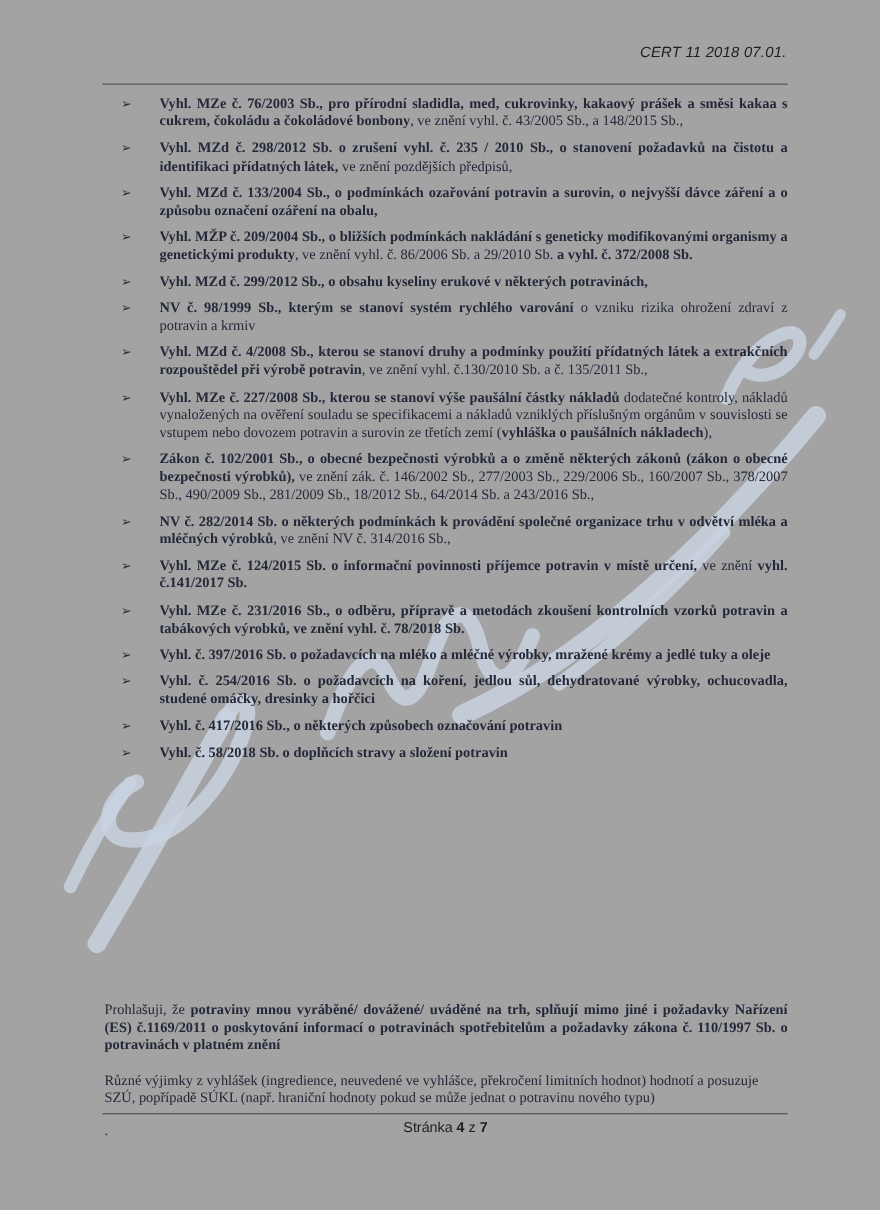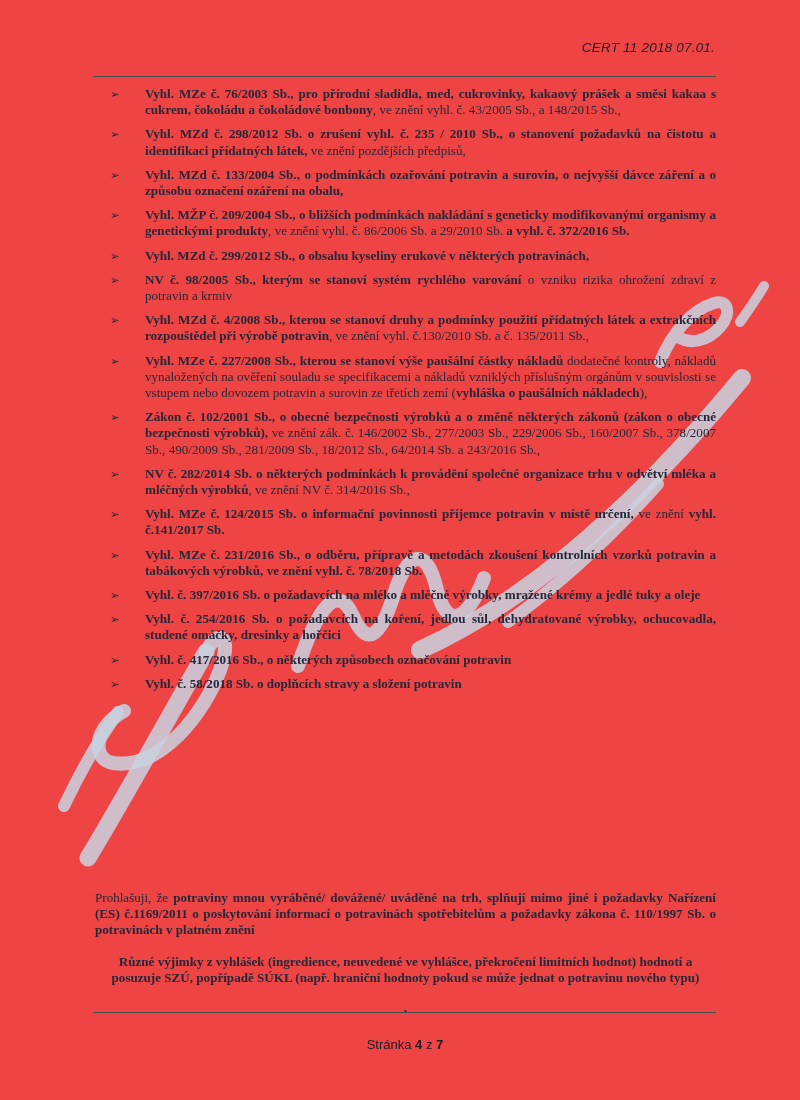--- a/index.html
+++ b/index.html
@@ -6,7 +6,7 @@
   .page{
     position:relative;
     width:800px;height:1100px;
-    background:#ef4444;
+    background:#a3a3a3;
     overflow:hidden;
     font-family:"Liberation Serif","DejaVu Serif",serif;
     color:#242838;

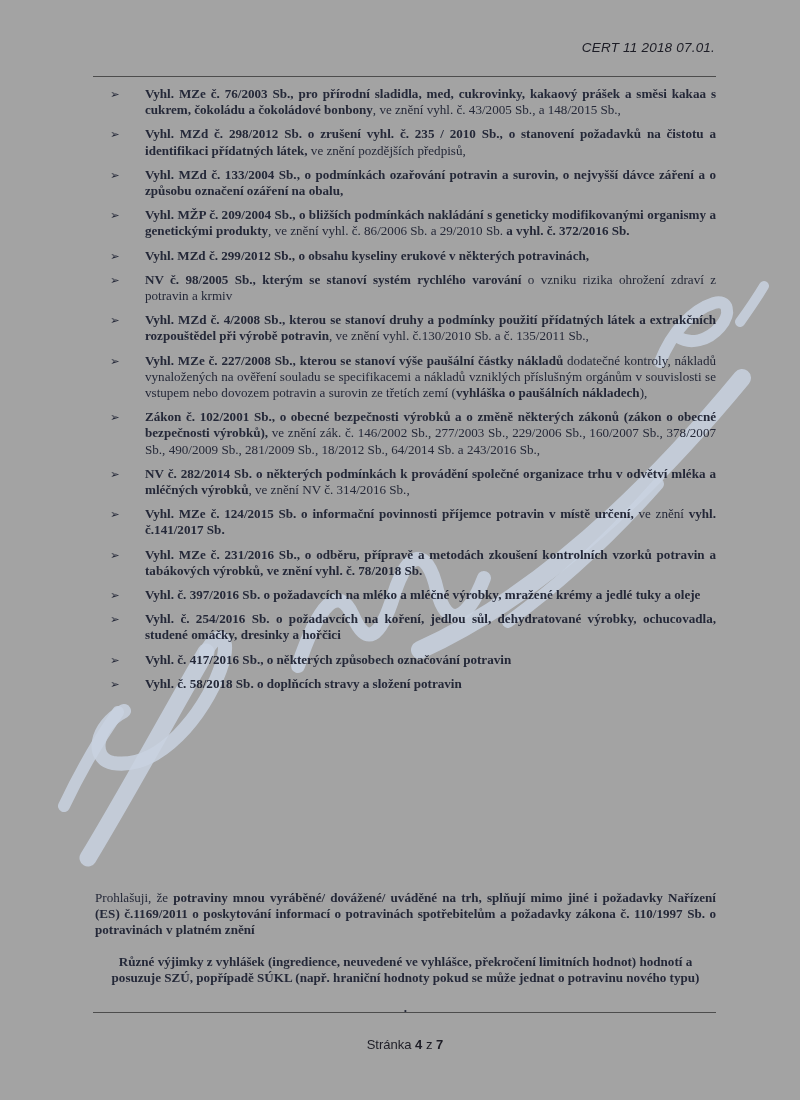--- a/index.html
+++ b/index.html
@@ -93,7 +93,7 @@
         </div>
         <div class="list-item">
           <span class="bullet">➢</span>
-          <div class="item-text"><span class="b">Vyhl. MŽP č. 209/2004 Sb., o bližších podmínkách nakládání s geneticky modifikovanými organismy a genetickými produkty</span><span>, ve znění vyhl. č. 86/2006 Sb. a 29/2010 Sb. </span><span class="b">a vyhl. č. 372/2016 Sb.</span></div>
+          <div class="item-text"><span class="b">Vyhl. MŽP č. 209/2004 Sb., o bližších podmínkách nakládání s geneticky modifikovanými organismy a genetickými produkty</span><span>, ve znění vyhl. č. 86/2006 Sb. a 29/2010 Sb. </span><span class="b">a vyhl. č. 372/2008 Sb.</span></div>
         </div>
         <div class="list-item">
           <span class="bullet">➢</span>

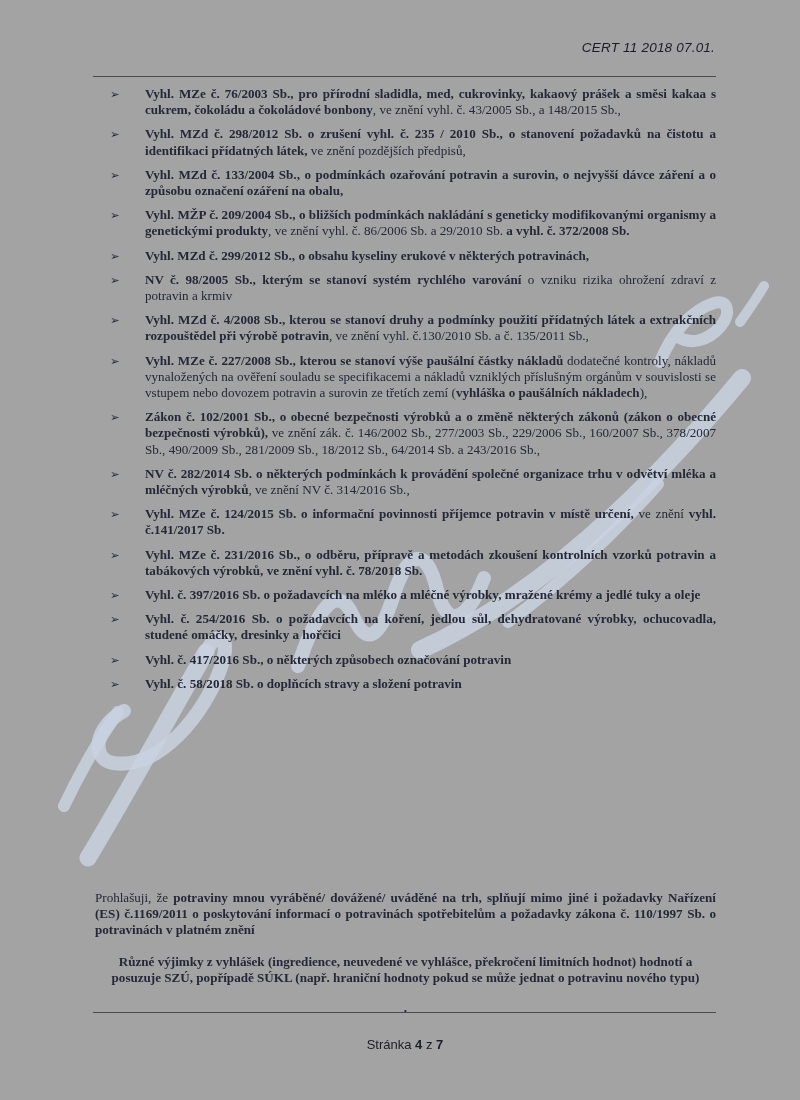--- a/index.html
+++ b/index.html
@@ -101,7 +101,7 @@
         </div>
         <div class="list-item">
           <span class="bullet">➢</span>
-          <div class="item-text"><span class="b">NV č. 98/2005 Sb., kterým se stanoví systém rychlého varování</span><span> o vzniku rizika ohrožení zdraví z potravin a krmiv</span></div>
+          <div class="item-text"><span class="b">NV č. 98/1999 Sb., kterým se stanoví systém rychlého varování</span><span> o vzniku rizika ohrožení zdraví z potravin a krmiv</span></div>
         </div>
         <div class="list-item">
           <span class="bullet">➢</span>

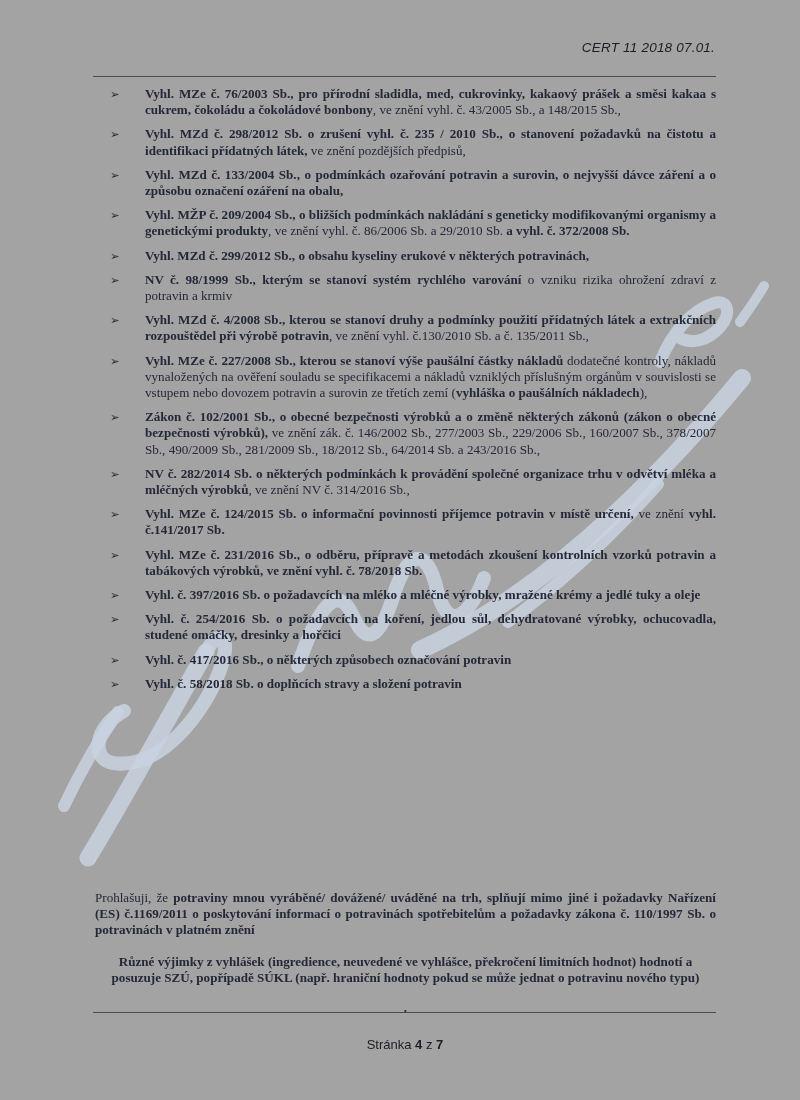--- a/index.html
+++ b/index.html
@@ -39,7 +39,7 @@
   .item-text{flex:1;text-align:justify;}
   .b{font-weight:bold;}
   .paras{
-    position:absolute;top:890px;left:95px;width:621px;
+    position:absolute;top:910px;left:95px;width:621px;
     font-size:13.1px;line-height:16.2px;
   }
   .para{margin:0 0 15px 0;}

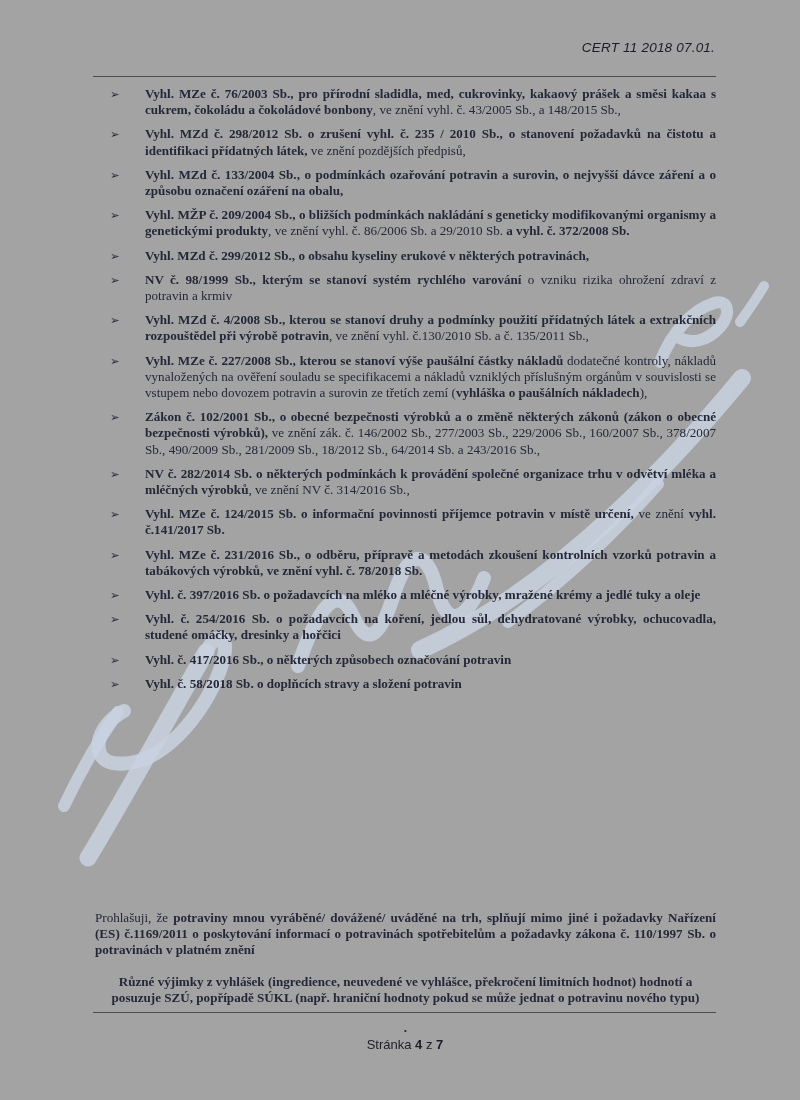--- a/index.html
+++ b/index.html
@@ -44,7 +44,7 @@
   }
   .para{margin:0 0 15px 0;}
   .para.justify{text-align:justify;}
-  .para.left{text-align:center;font-weight:bold;}
+  .para.left{text-align:left;}
   .para.dot{margin:0;line-height:14px;}
   .page-num{
     position:absolute;top:1017px;left:95px;width:620px;

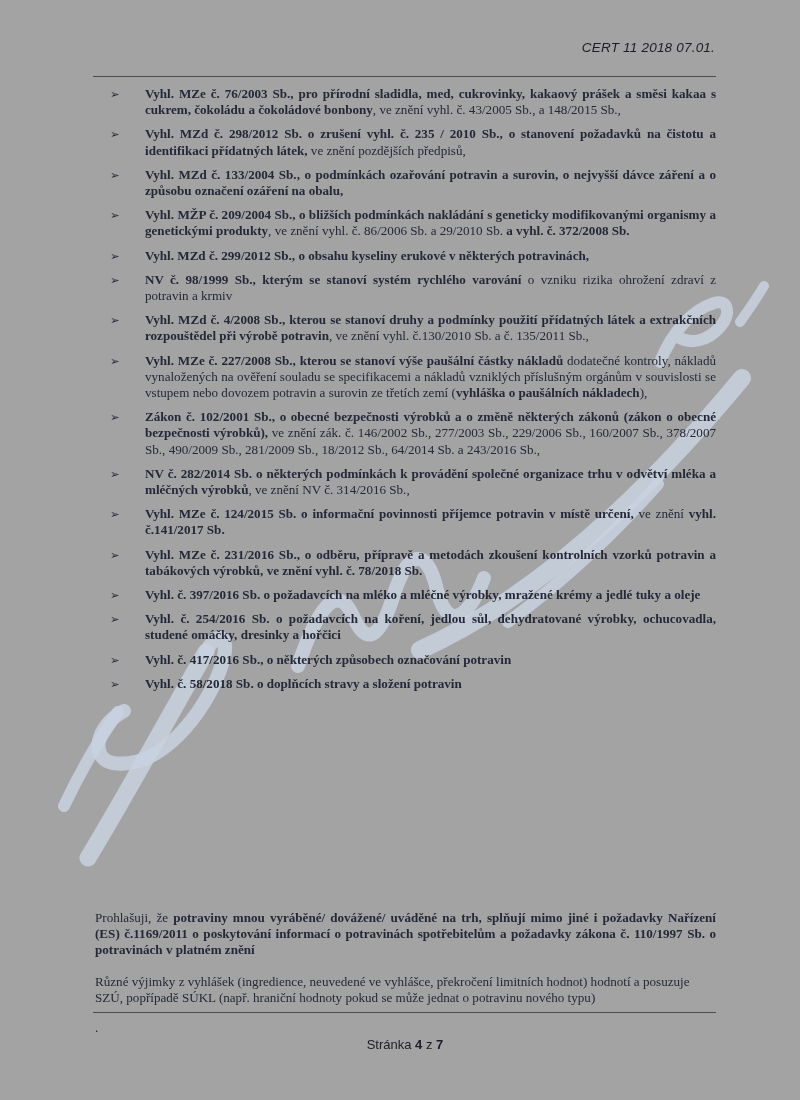--- a/index.html
+++ b/index.html
@@ -50,7 +50,7 @@
     position:absolute;top:1017px;left:95px;width:620px;
     text-align:center;
     font-family:"Liberation Sans","DejaVu Sans",sans-serif;
-    font-size:13px;color:#1d1d26;margin-top:20px;
+    font-size:13px;color:#1d1d26;
   }
 </style>
 </head>

